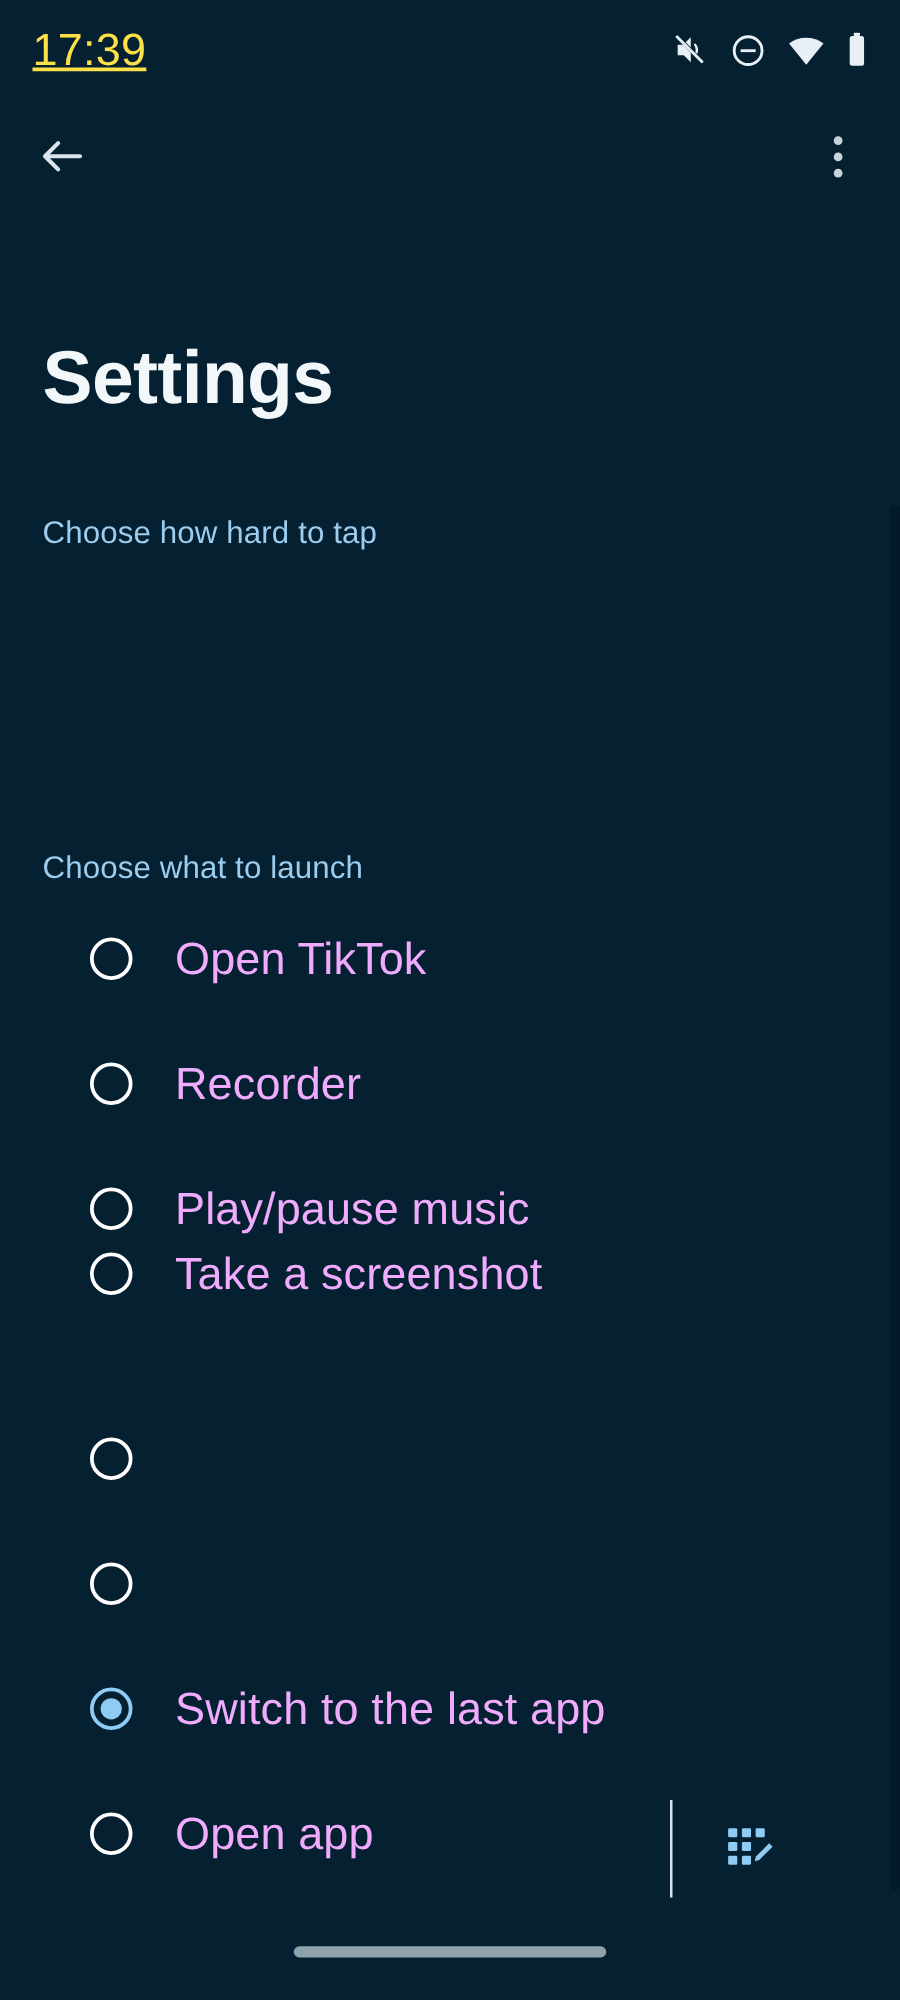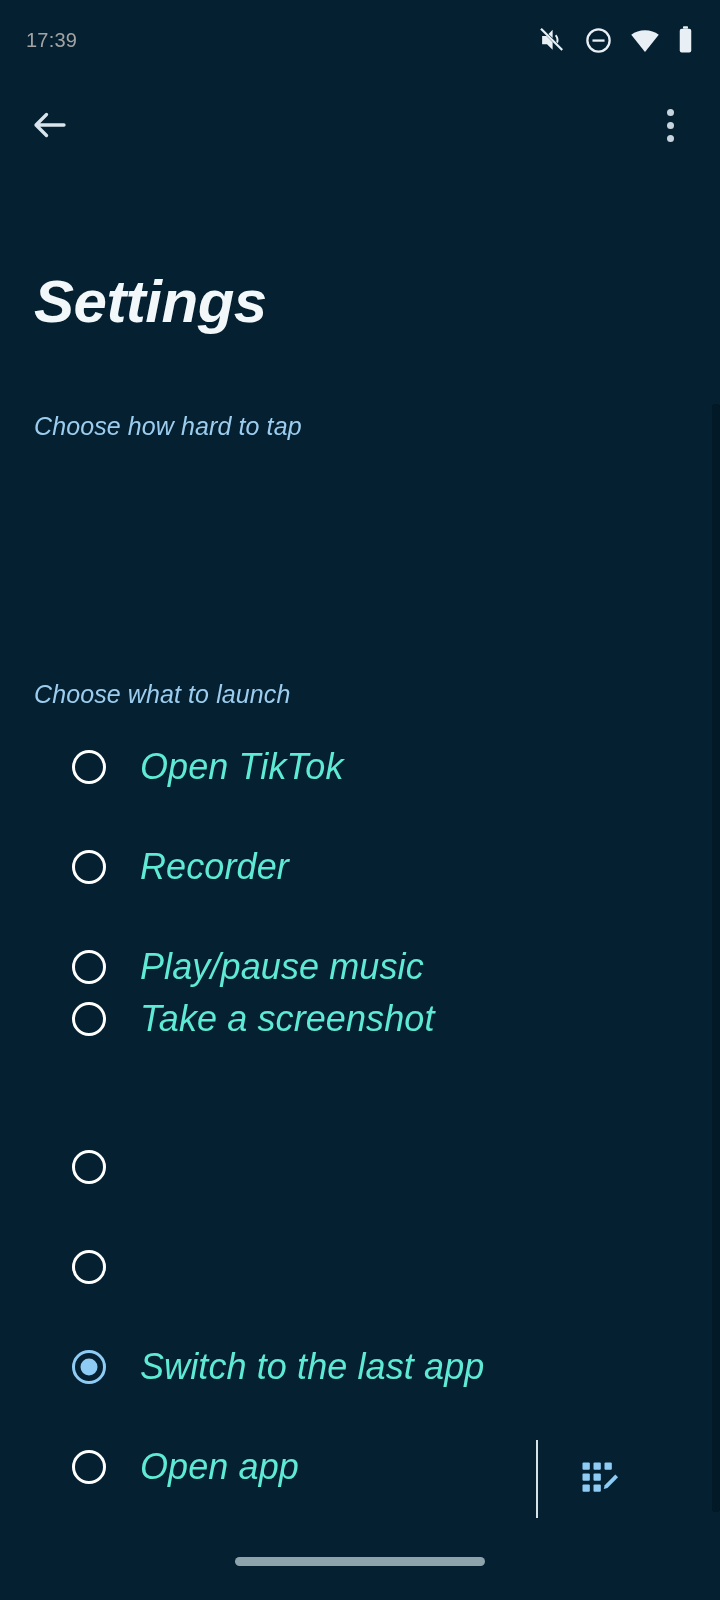--- a/index.html
+++ b/index.html
@@ -25,8 +25,9 @@
     padding:0 26px 0 26px;
   }
   #status-time {
-    font-size:20px; font-weight:400; letter-spacing:.2px;
-    color:#a3a3a3;
+    font-size:36px; font-weight:400; letter-spacing:.2px;
+    color:#fde047;
+    text-decoration:underline;
   }
   #status-icons { display:flex; align-items:center; gap:17px; }
   .sysicon { display:block; }

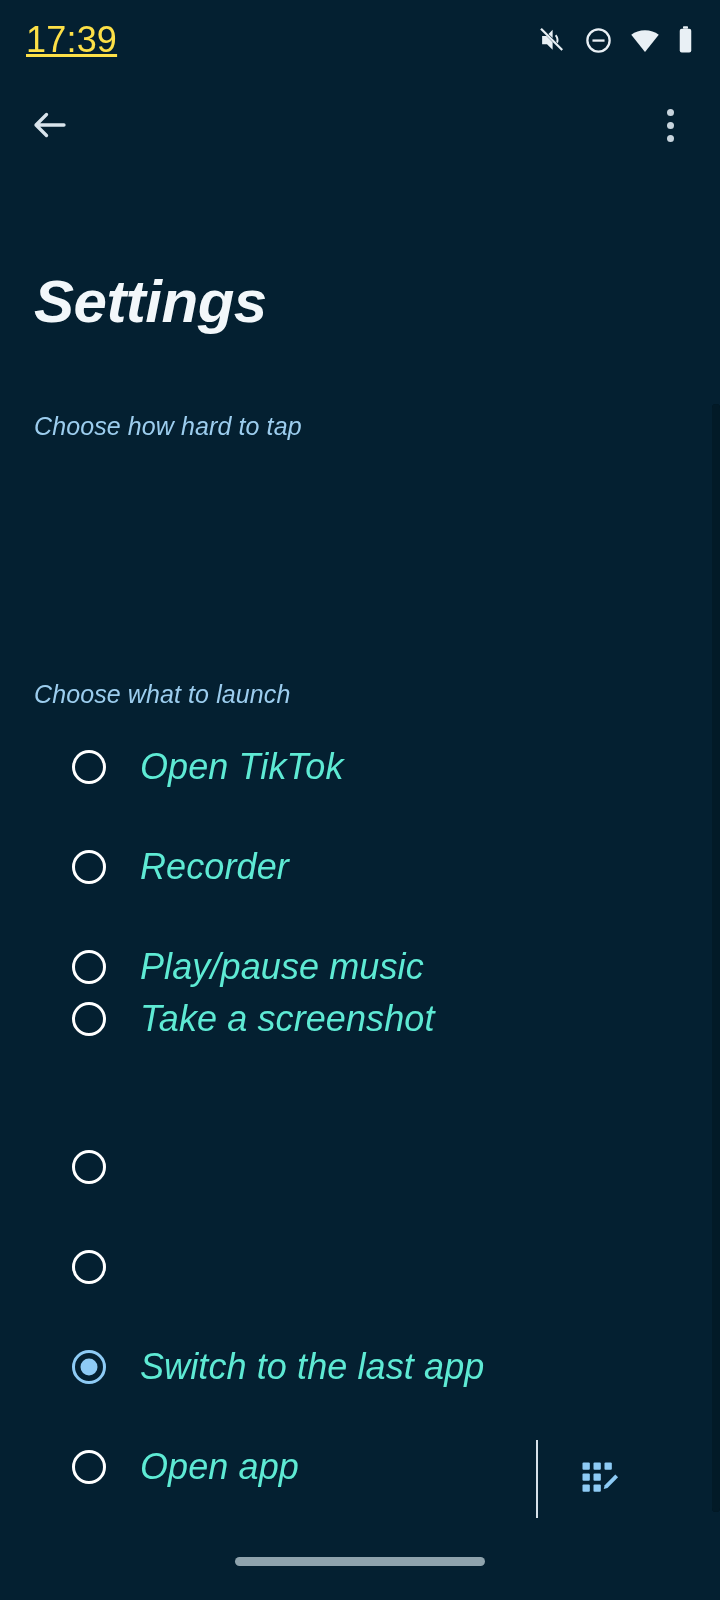--- a/index.html
+++ b/index.html
@@ -60,7 +60,7 @@
   }
 
   
-  #content { position:absolute; top:0; left:0; width:720px; height:1600px;font-style:italic; }
+  #content { position:absolute; top:0; left:0; width:720px; height:1600px; }
 
   .section-header {
     position:absolute; left:34px;

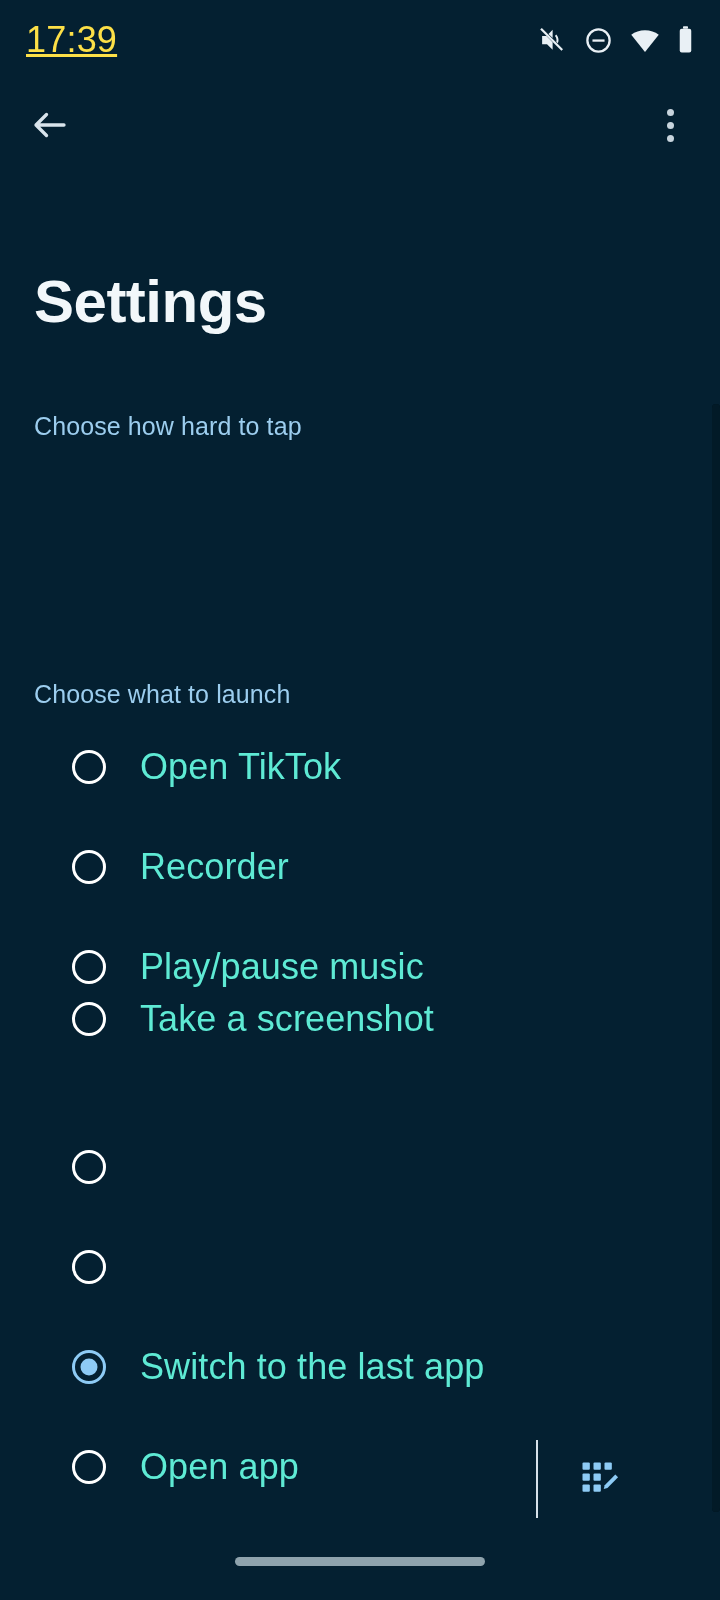--- a/index.html
+++ b/index.html
@@ -112,7 +112,7 @@
   .radio-label {
     margin-left:34px;
     font-size:36px; font-weight:400;
-    color:#5eead4; letter-spacing:.1px; white-space:nowrap;
+    color:#f0abfc; letter-spacing:.1px; white-space:nowrap;
   }
 
   

